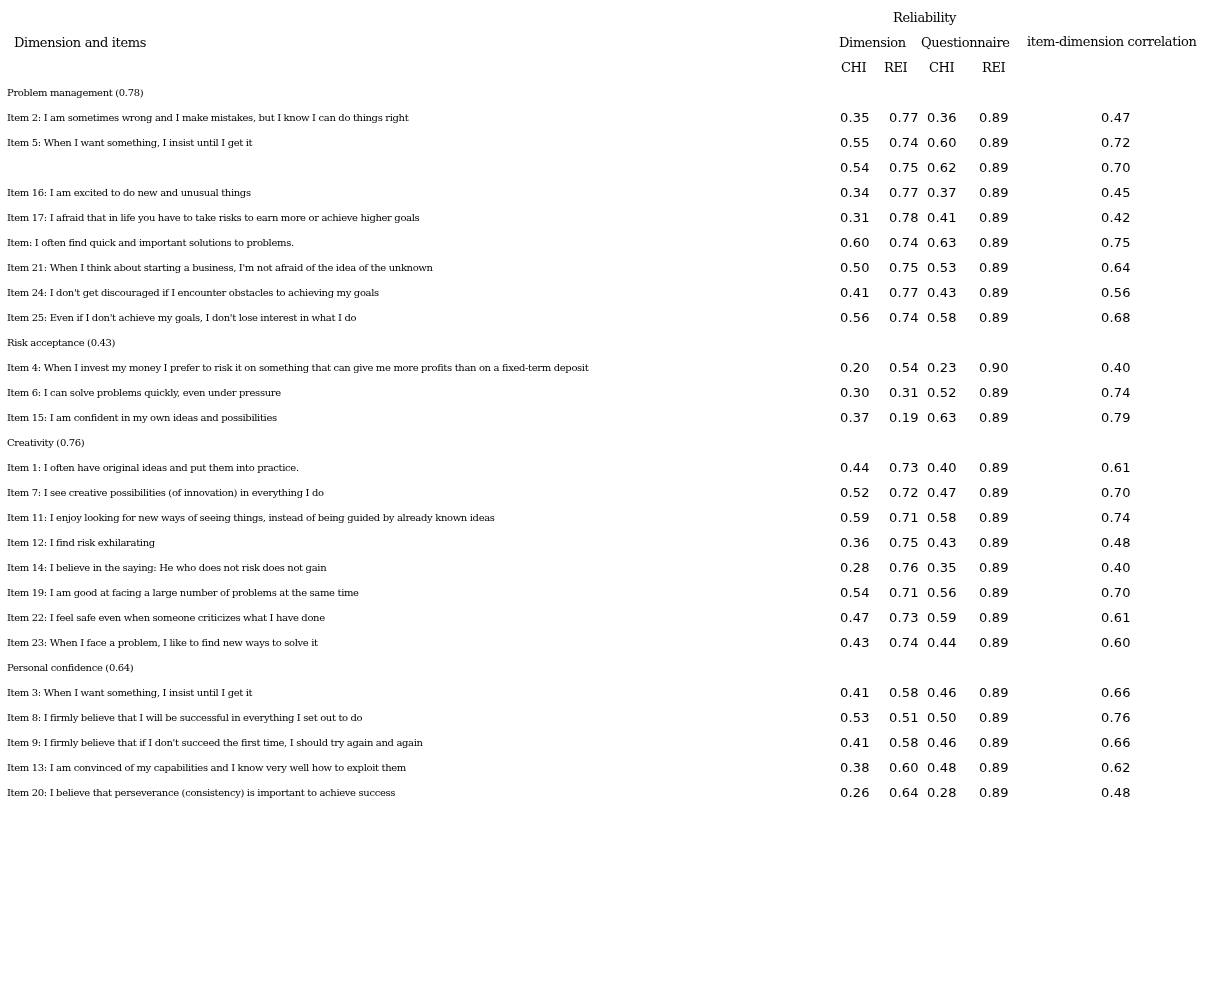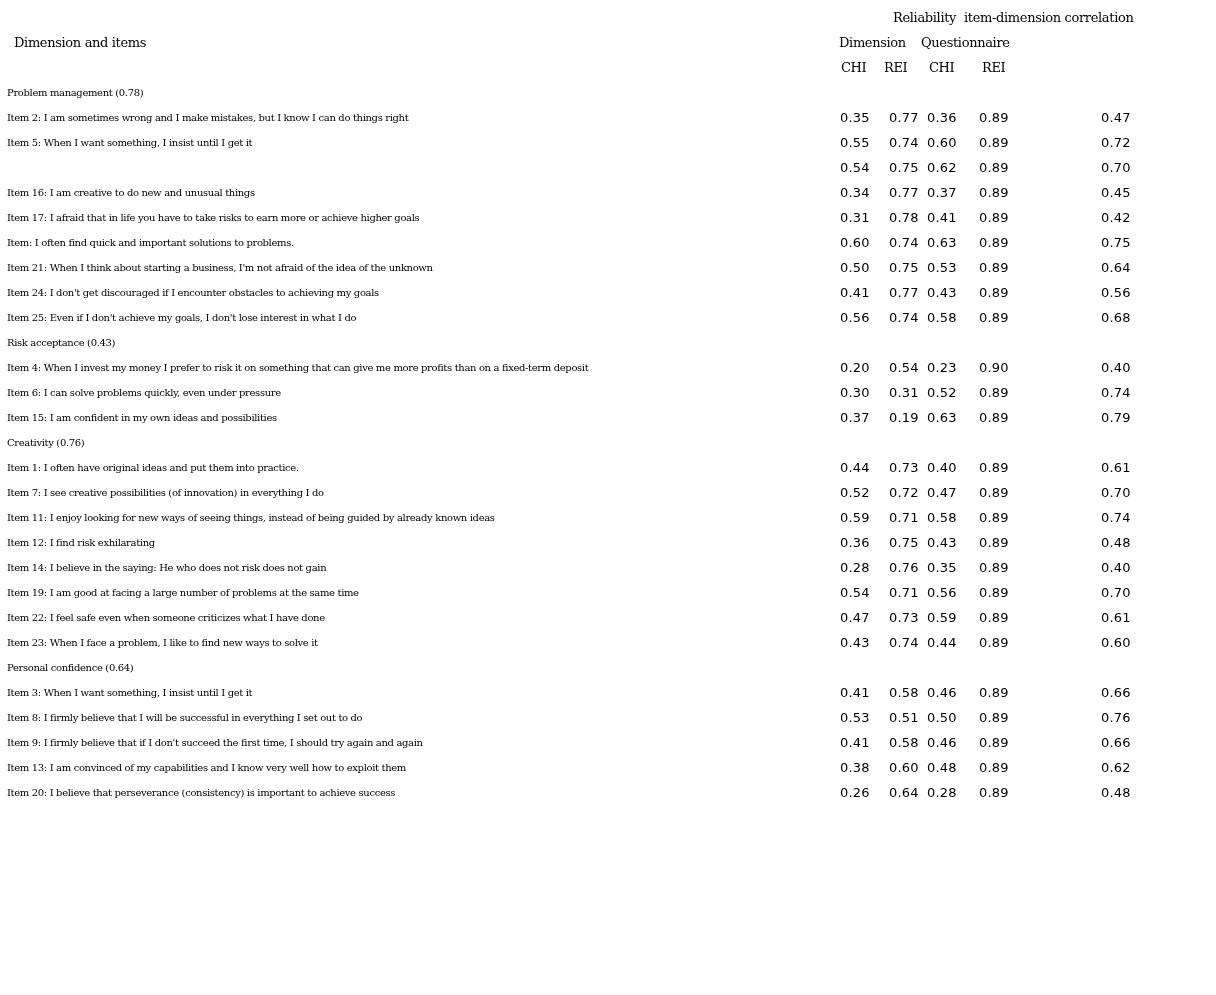--- a/index.html
+++ b/index.html
@@ -59,7 +59,7 @@
 
   <div class="row">
     <span class="cell hdr" style="left:893px;">Reliability</span>
-    <span class="cell hdr" style="left:964px;">item-dimension correlation</span>
+    <span class="cell hdr" style="left:1027px;margin-top:24px;">item-dimension correlation</span>
   </div>
 
   <div class="row">

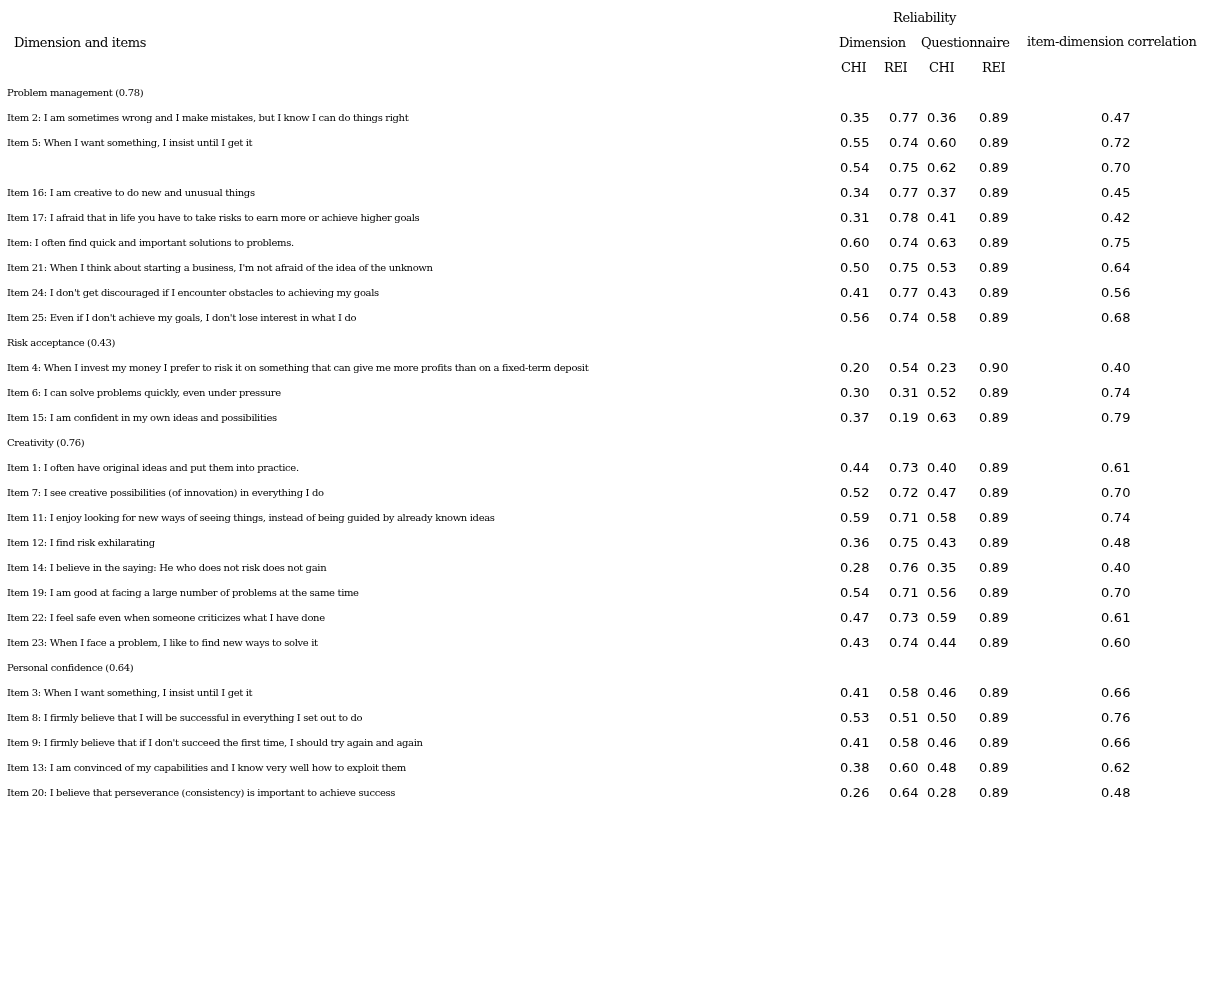--- a/index.html
+++ b/index.html
@@ -103,7 +103,7 @@
         <span class="cell num c-corr">0.70</span>
       </div>
       <div class="row">
-        <span class="cell txt">Item 16: I am creative to do new and unusual things</span>
+        <span class="cell txt">Item 16: I am excited to do new and unusual things</span>
         <span class="cell num c-dchi">0.34</span>
         <span class="cell num c-drei">0.77</span>
         <span class="cell num c-qchi">0.37</span>

